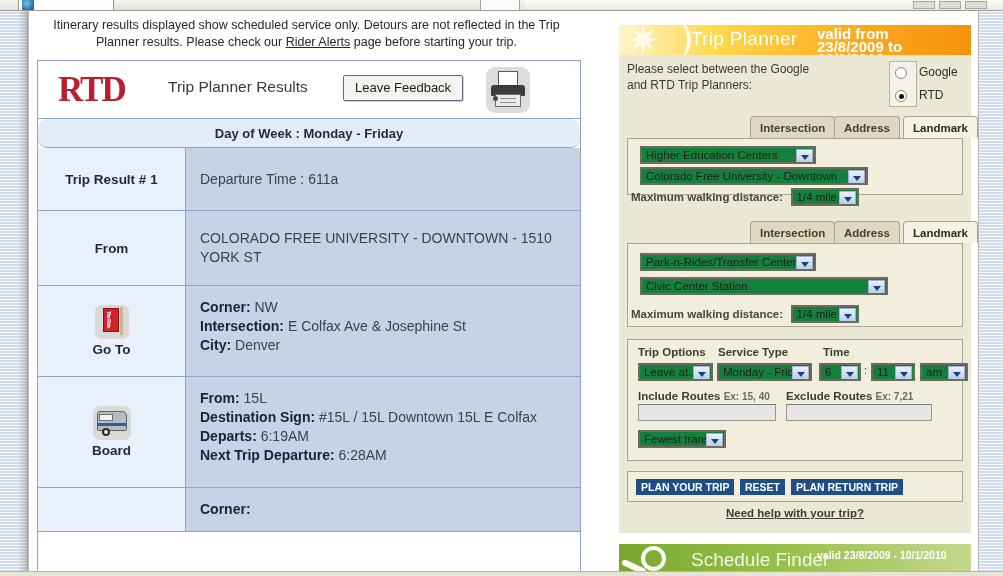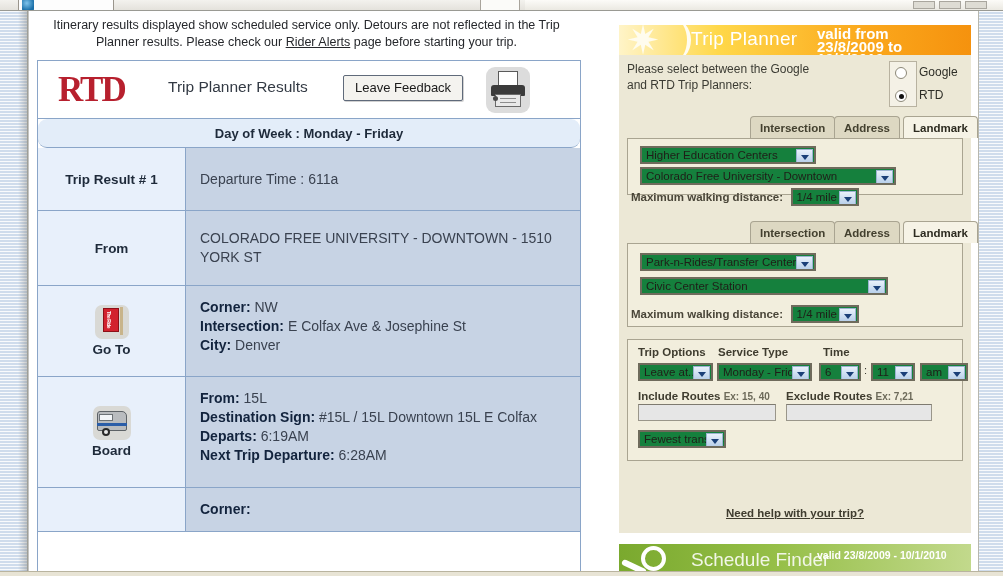--- a/index.html
+++ b/index.html
@@ -494,7 +494,7 @@
           <span class="sel" style="width:176px;"><span>Higher Education Centers</span><span class="arrow"></span></span>
         </div>
         <div style="position:absolute; left:12px; top:27px;">
-          <span class="sel" style="width:256px;"><span>Colorado Free University - Downtown</span><span class="arrow"></span></span>
+          <span class="sel" style="width:228px;"><span>Colorado Free University - Downtown</span><span class="arrow"></span></span>
         </div>
         <div style="position:absolute; left:3px; top:48px;">
           <span class="walk-label">Maximum walking distance:</span>

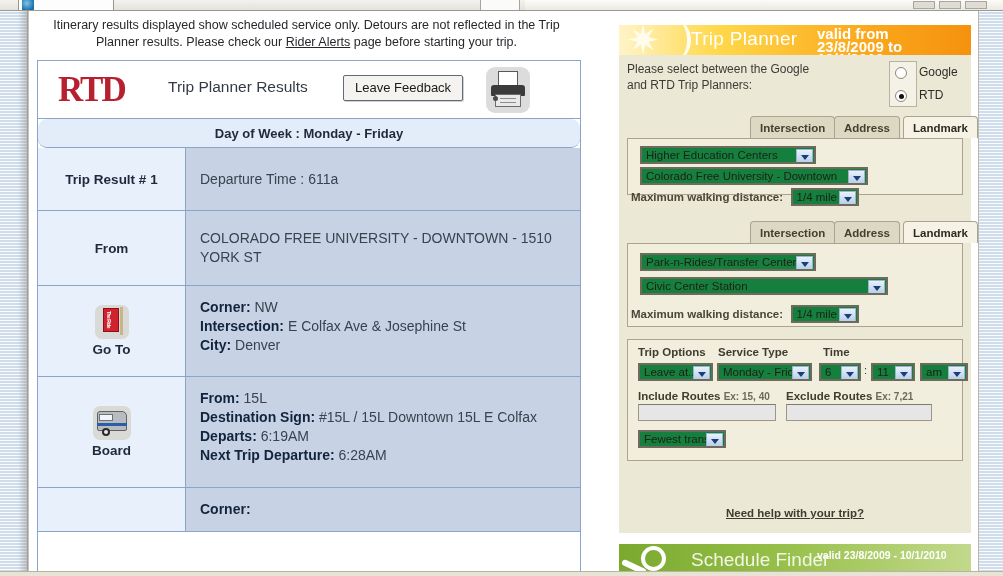--- a/index.html
+++ b/index.html
@@ -558,6 +558,11 @@
         </div>
       </div>
 
+      <div id="action-box">
+        <div class="act-btn" style="left:8px;">PLAN YOUR TRIP</div>
+        <div class="act-btn" style="left:112px;">RESET</div>
+        <div class="act-btn" style="left:163px;">PLAN RETURN TRIP</div>
+      </div>
 
       <div id="help-link">Need help with your trip?</div>
     </div>

